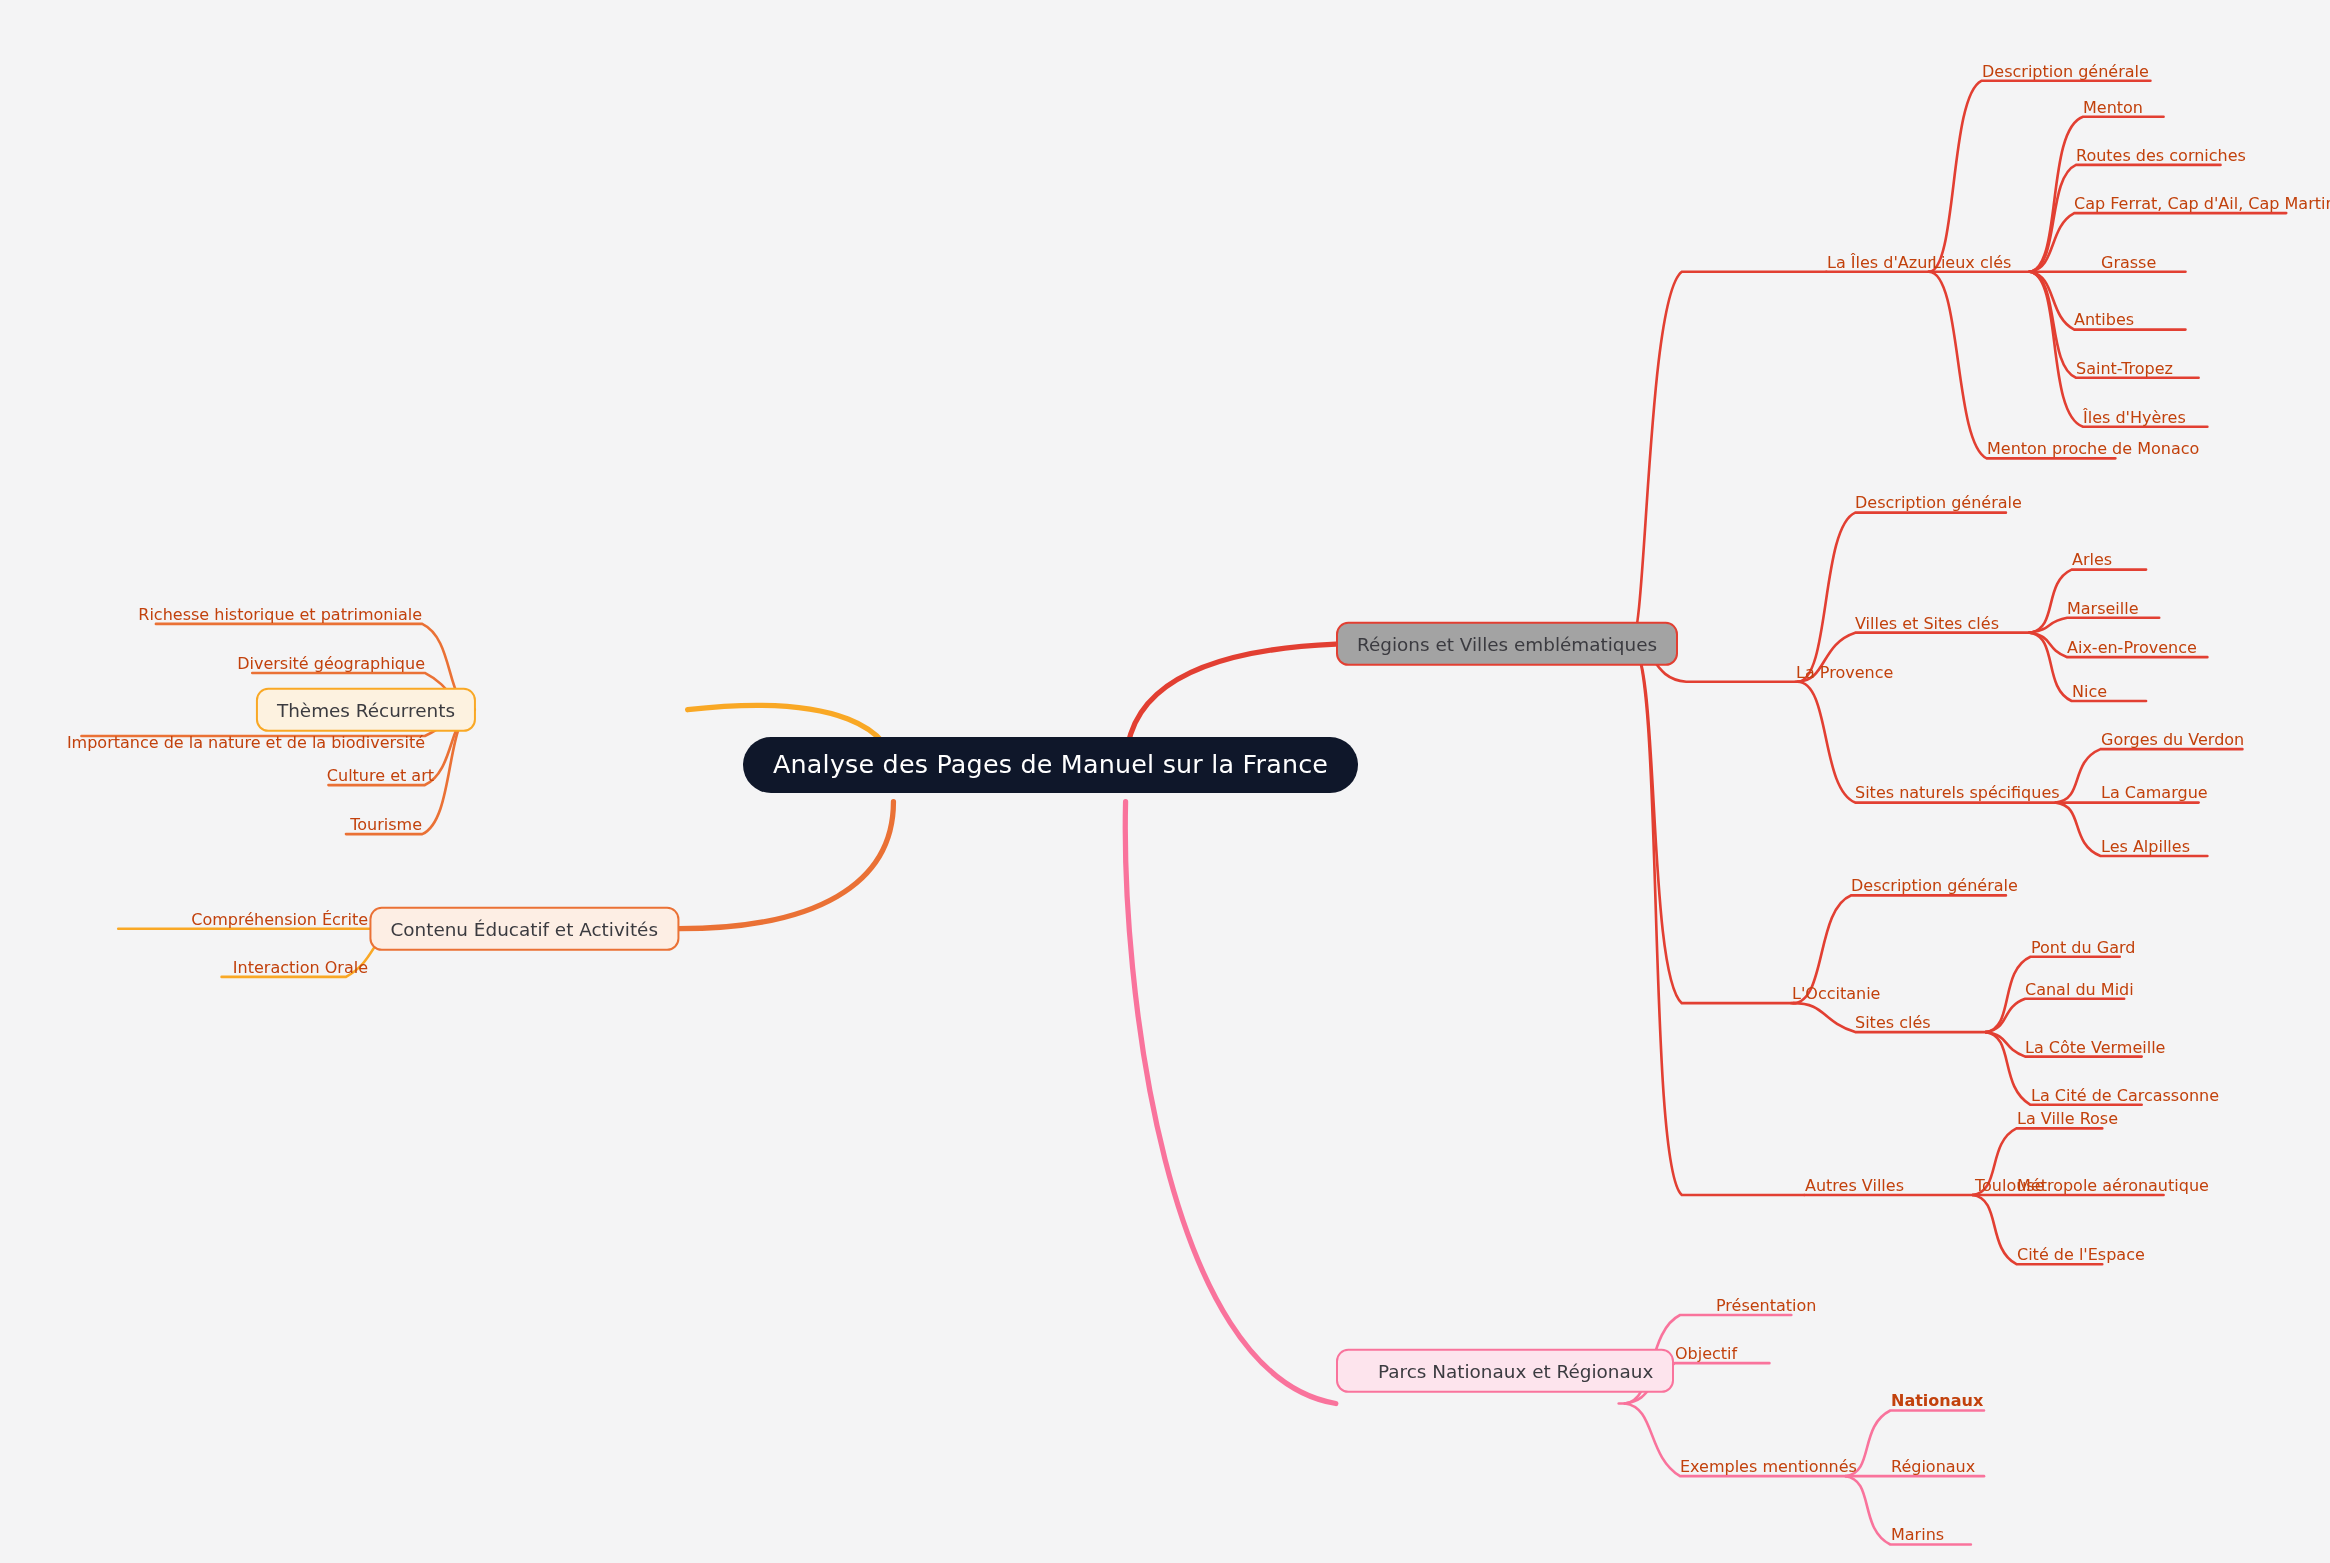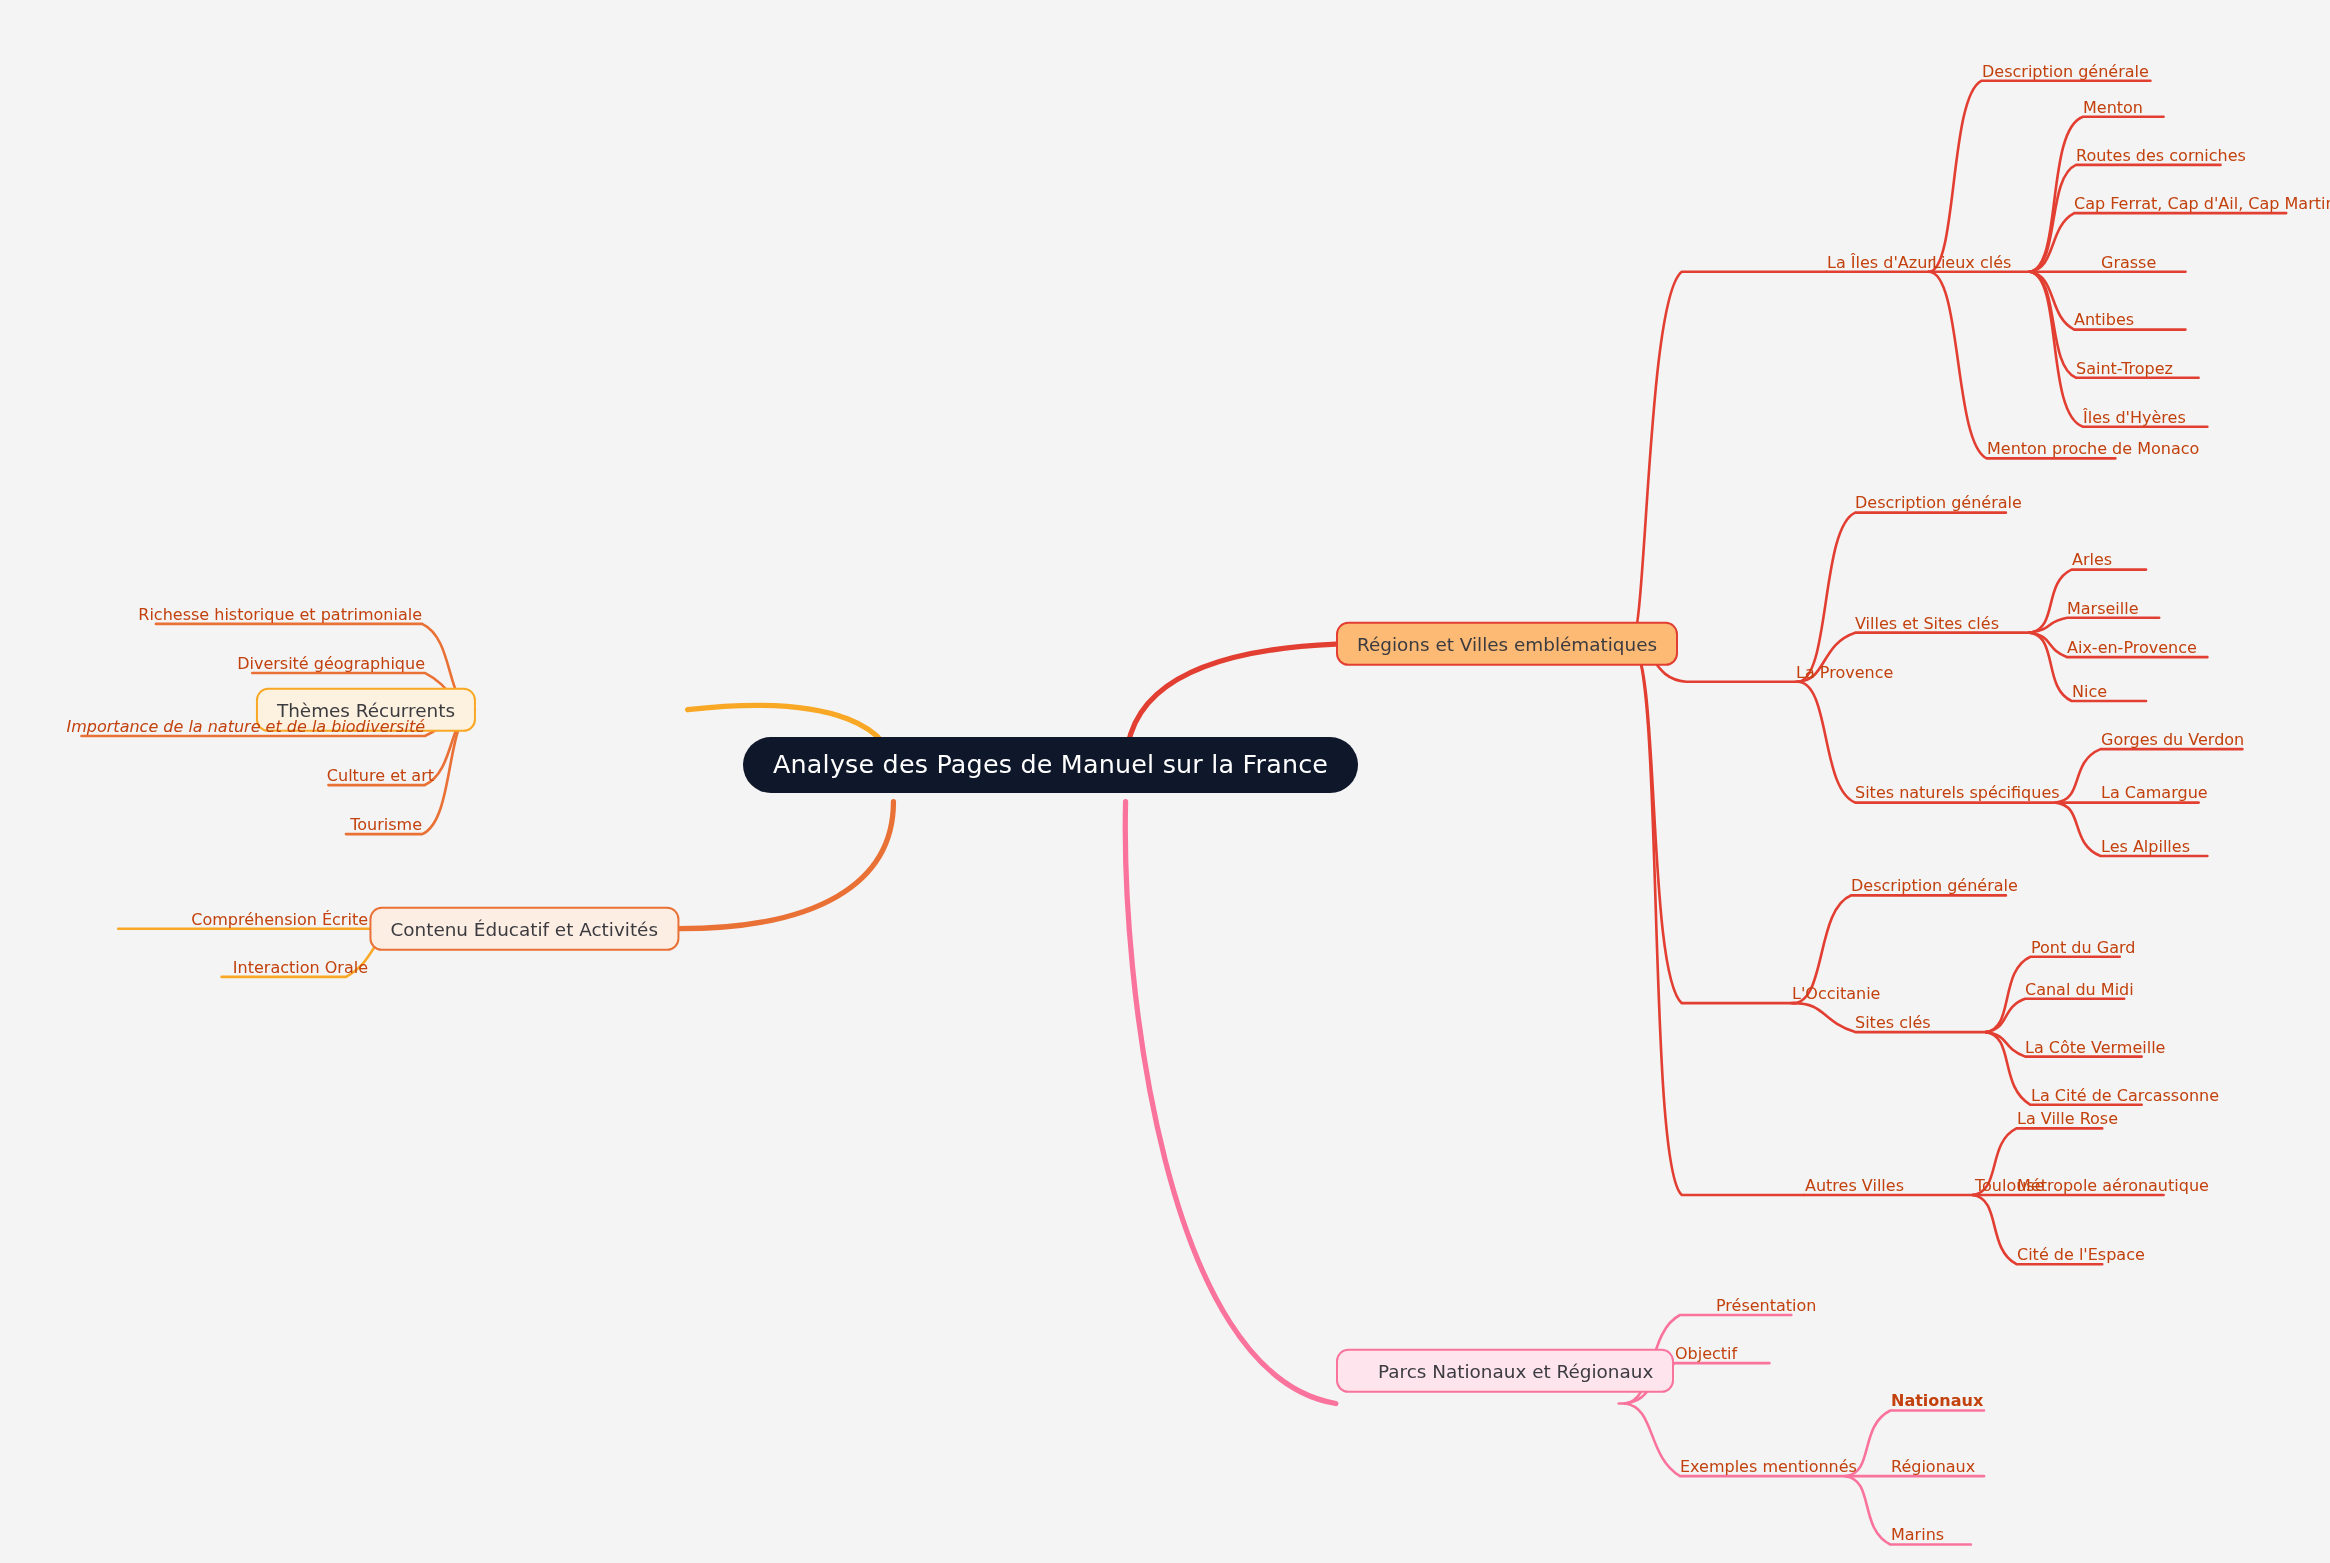--- a/index.html
+++ b/index.html
@@ -53,7 +53,7 @@
     box-sizing: border-box;
     line-height: 1.15;
   }
-  .pill.red   { background: #fdba74; border-color: #e23f32; }
+  .pill.red   { background: #a3a3a3; border-color: #e23f32; }
   .pill.pink  { background: #fde4ed; border-color: #f9739c; }
   .pill.amber { background: #fdf2e0; border-color: #f9a825; }
   .pill.orange{ background: #fdeee4; border-color: #ea7135; }

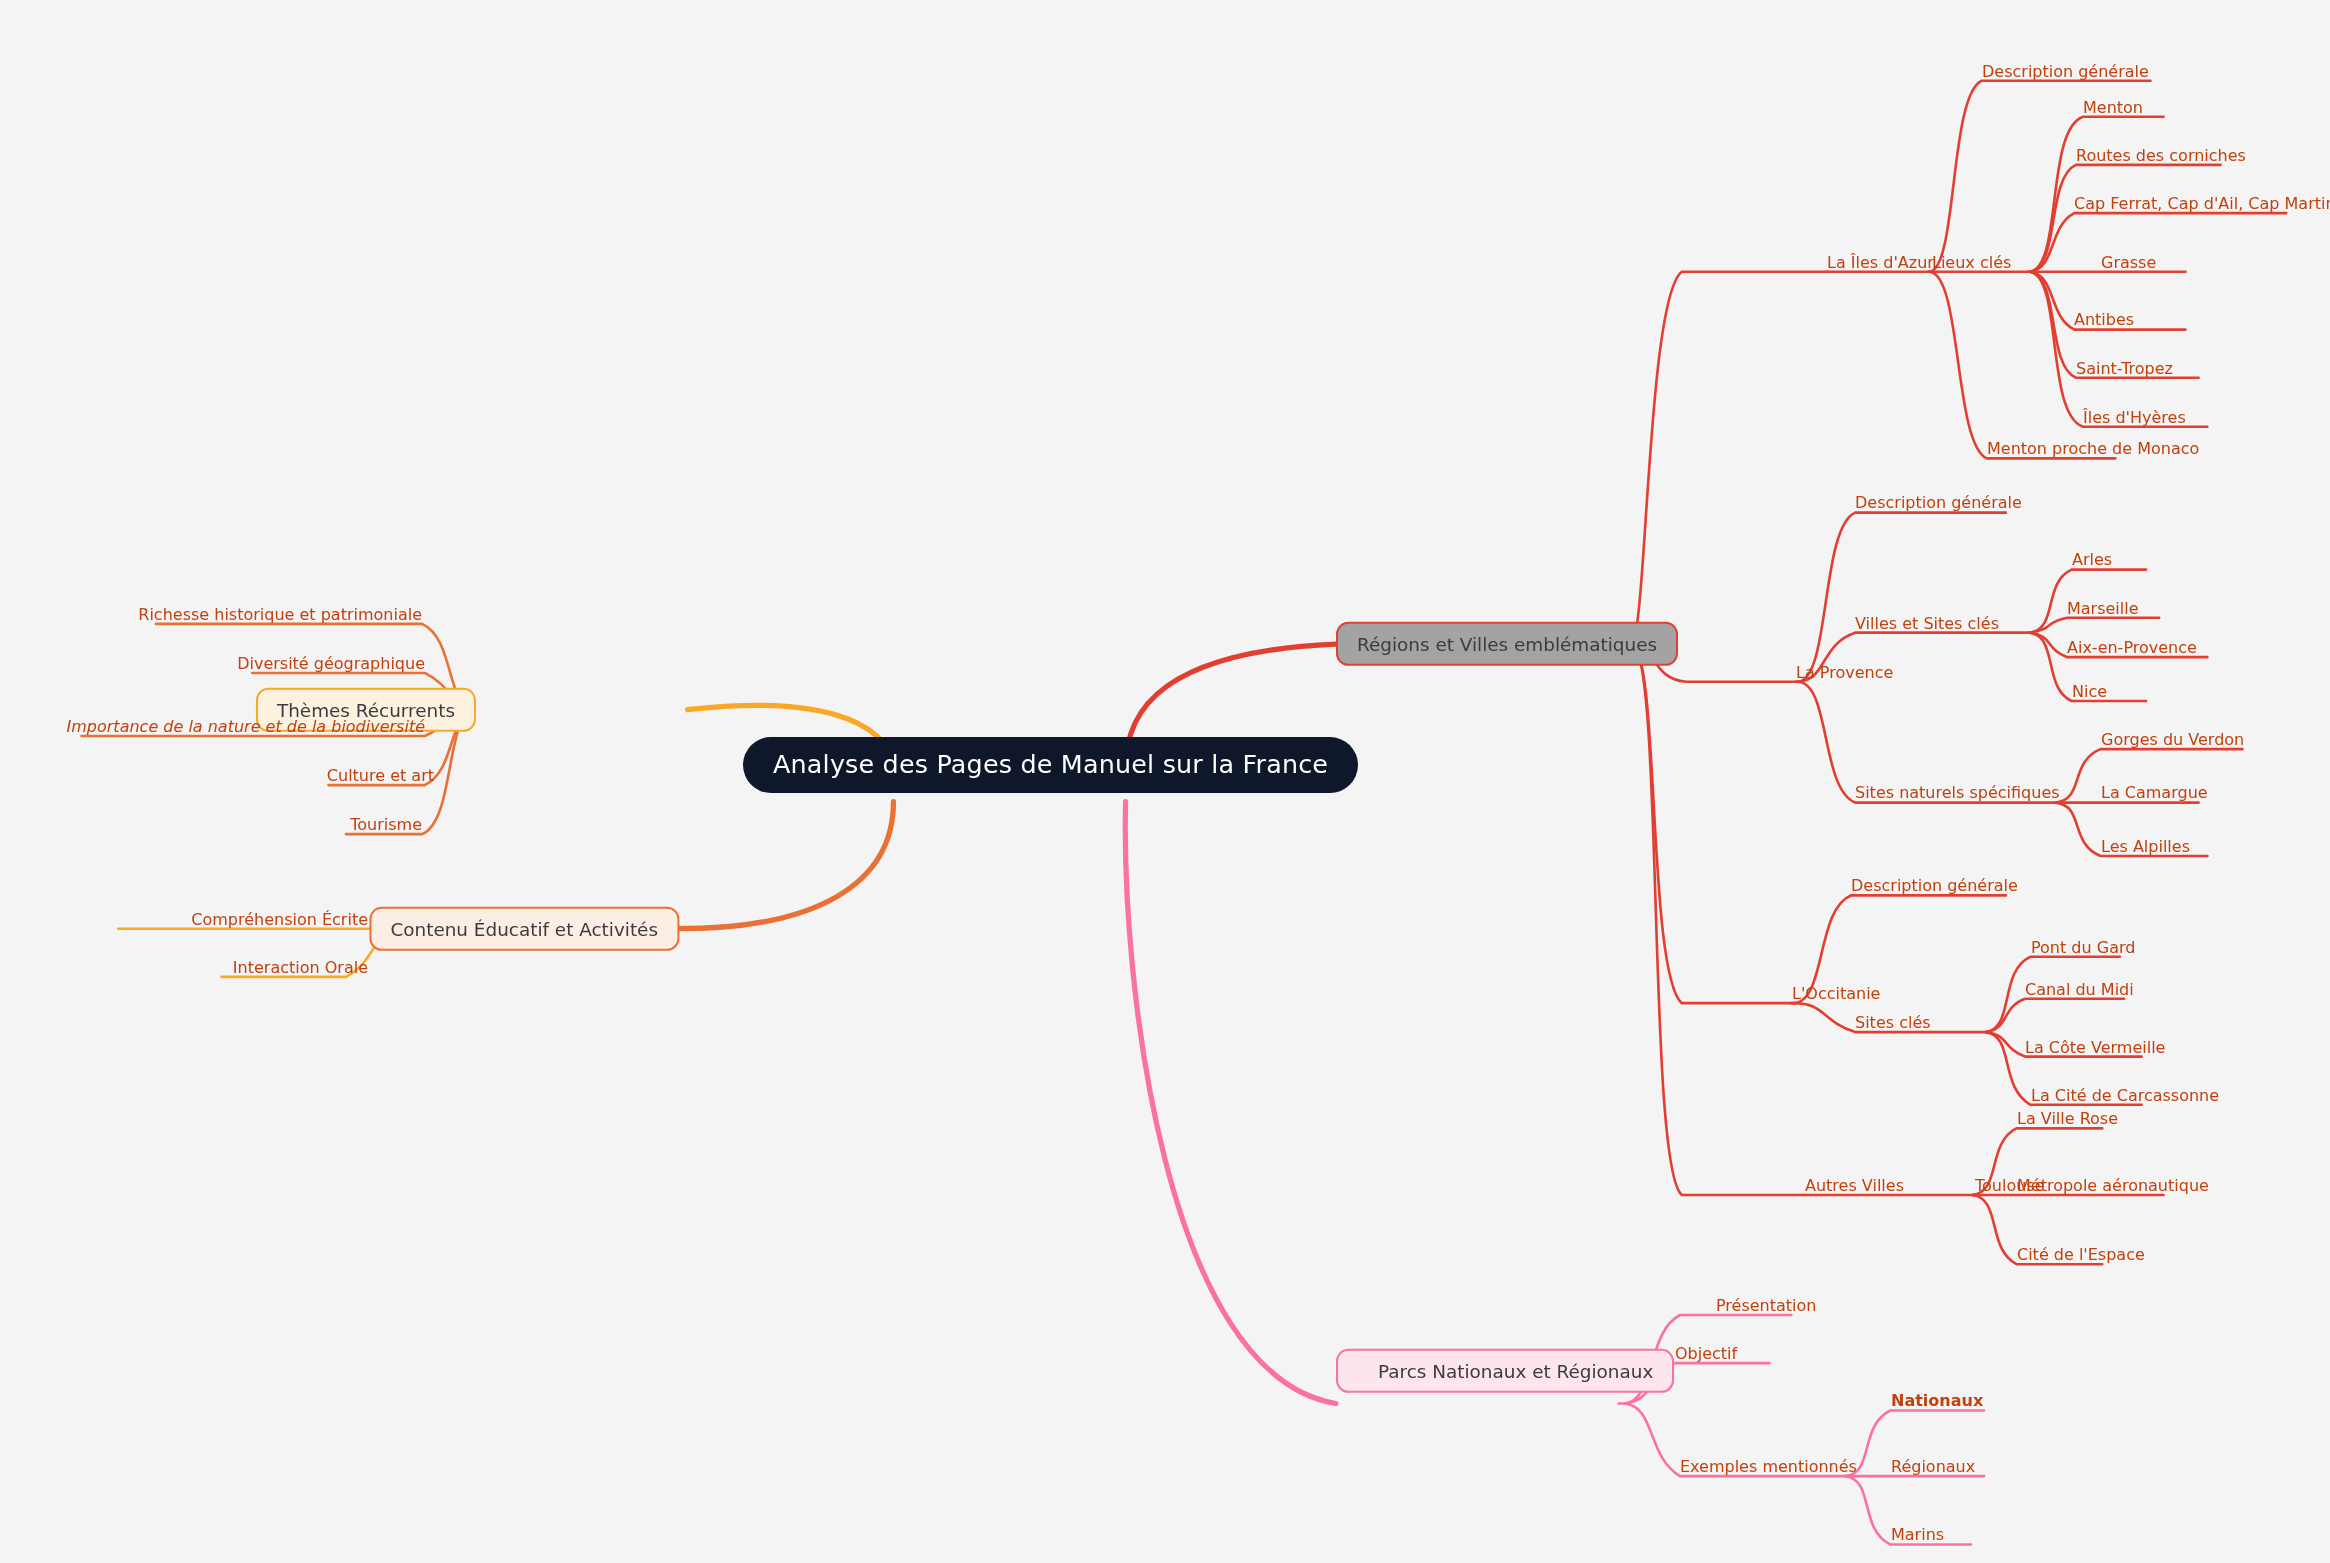--- a/index.html
+++ b/index.html
@@ -235,7 +235,7 @@
 
   <div class="tnode" style="left:422px; top:624px; transform:translate(-100%,-100%);">Richesse historique et patrimoniale</div>
   <div class="tnode" style="left:425px; top:673px; transform:translate(-100%,-100%);">Diversité géographique</div>
-  <div class="tnode" style="left:425px; top:736px; transform:translate(-100%,-100%);font-style:italic;">Importance de la nature et de la biodiversité</div>
+  <div class="tnode" style="left:425px; top:752px; transform:translate(-100%,-100%);">Importance de la nature et de la biodiversité</div>
   <div class="tnode" style="left:434px; top:785px; transform:translate(-100%,-100%);">Culture et art</div>
   <div class="tnode" style="left:422px; top:834px; transform:translate(-100%,-100%);">Tourisme</div>
 

